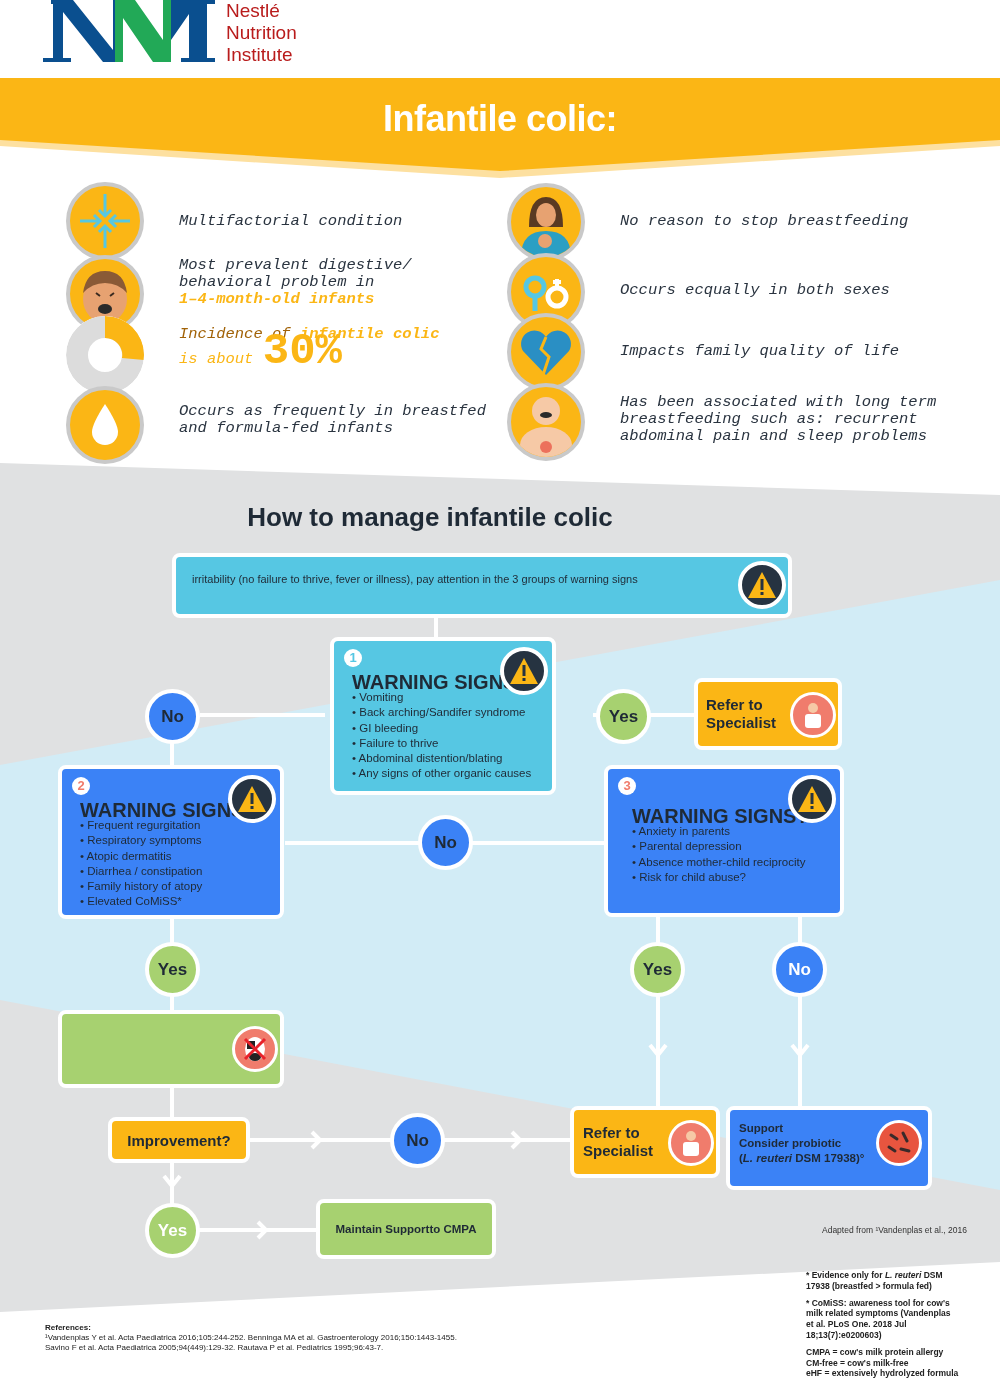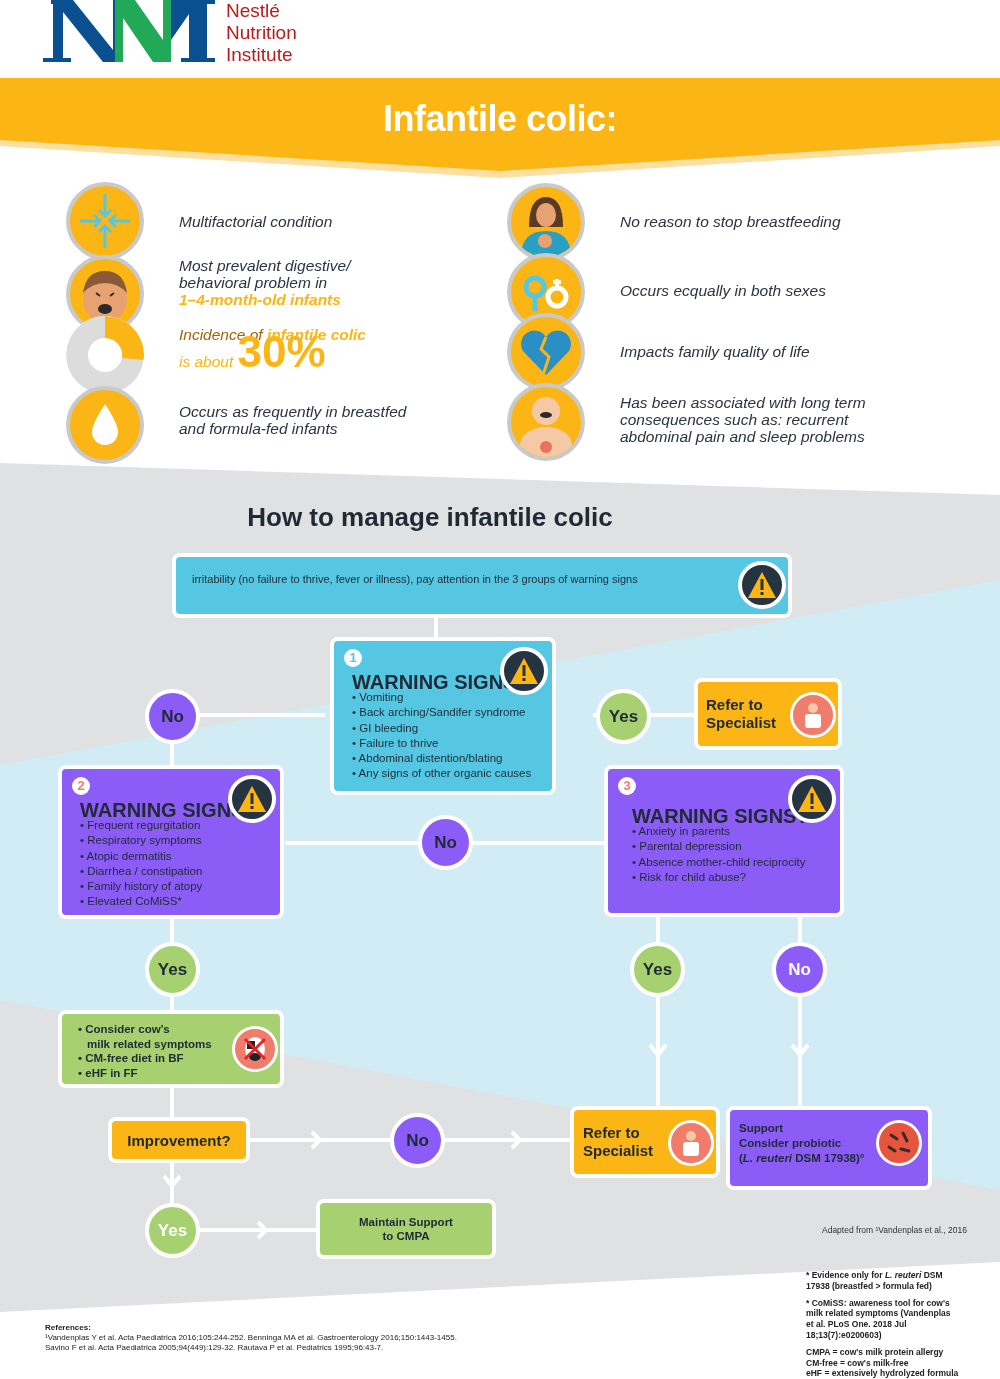--- a/index.html
+++ b/index.html
@@ -17,7 +17,7 @@
 
   
   .fact-icon { position: absolute; width: 78px; height: 78px; border-radius: 50%; background: #fbb615; border: 4px solid #c9c9c9; overflow: hidden; }
-  .fact-text { position: absolute; font-style: italic; font-size: 15.5px; line-height: 17px; color: #2a3440; }
+  .fact-text { position: absolute; font-style: italic; font-size: 15.5px; line-height: 17px; color: #2a3440; font-family: Liberation Mono, monospace; }
   .hl { color: #fbb615; font-weight: bold; }
   .big30 { color: #fbb615; font-weight: bold; font-size: 44px; font-style: normal; }
 

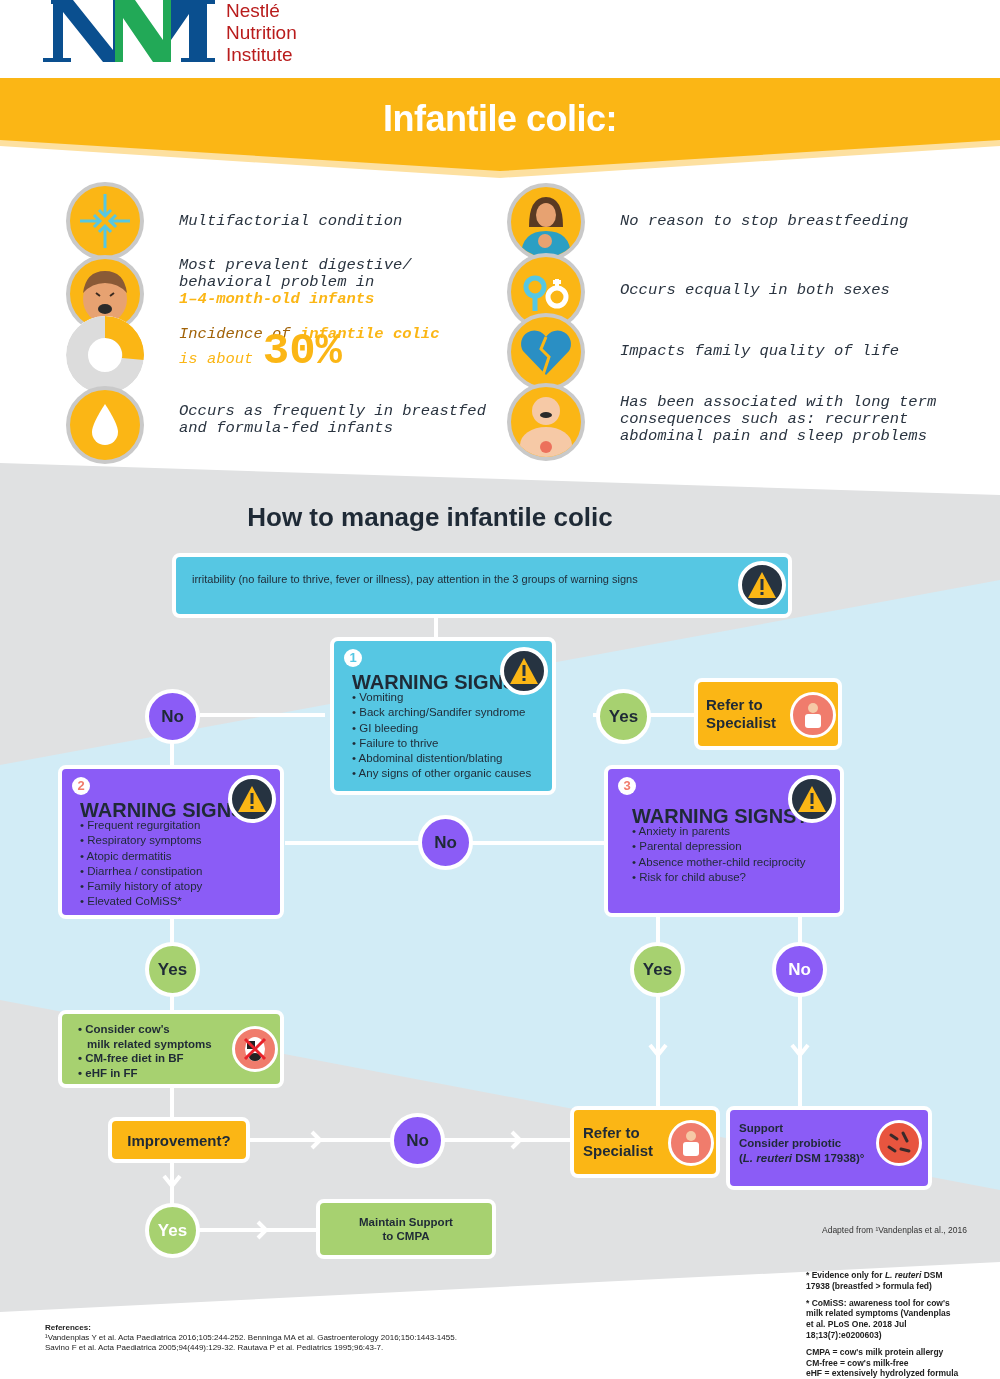--- a/index.html
+++ b/index.html
@@ -158,7 +158,7 @@
 </div>
 <div class="fact-text" style="left:620px;top:394px">
   <div>Has been associated with long term</div>
-  <div>consequences such as: recurrent</div>
+  <div>breastfeeding such as: recurrent</div>
   <div>abdominal pain and sleep problems</div>
 </div>
 

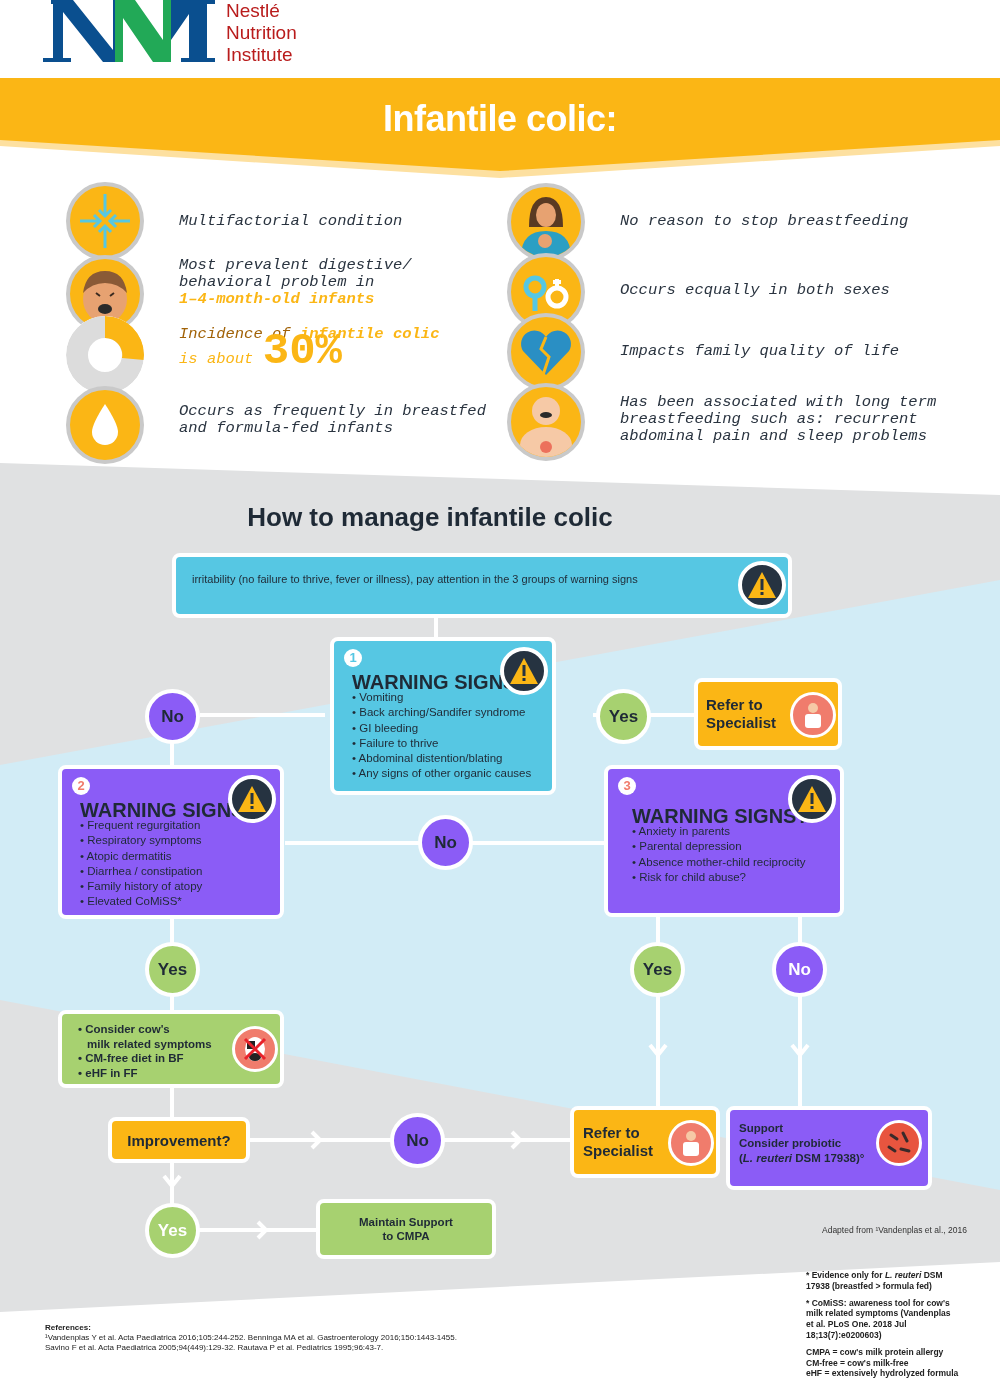--- a/index.html
+++ b/index.html
@@ -27,7 +27,7 @@
 
   .box { position: absolute; border: 4px solid #fff; border-radius: 8px; }
   .blue { background: #56c7e3; }
-  .coral { background: #8b5cf6; }
+  .coral { background: #3b82f6; }
   .yellow { background: #fbb615; }
   .green { background: #a7d170; }
 

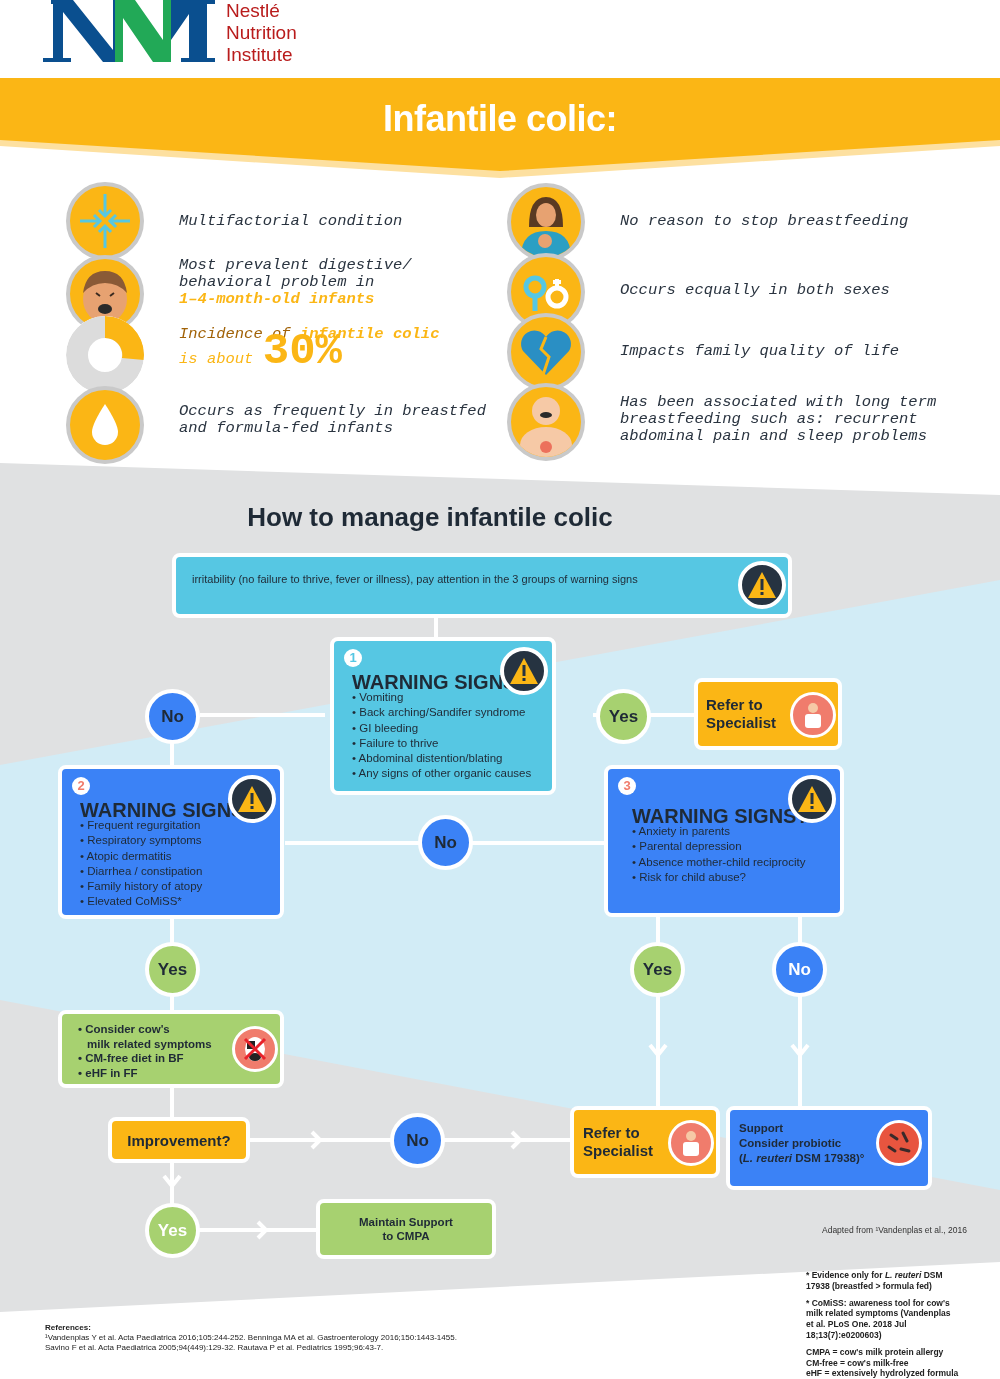--- a/index.html
+++ b/index.html
@@ -290,12 +290,6 @@
 <div class="circle coral" style="left:772px;top:942px;width:55px;height:55px;z-index:2;color:#fff">No</div>
 
 <div class="box green" style="left:58px;top:1010px;width:226px;height:78px;z-index:1">
-  <div class="abs" style="left:16px;top:8px;font-weight:bold;font-size:11.5px;line-height:14.5px">
-    <div>• <span>Consider cow's</span></div>
-    <div style="padding-left:9px">milk related symptoms</div>
-    <div>• <span>CM-free diet in BF</span></div>
-    <div>• <span>eHF in FF</span></div>
-  </div>
   <div class="doc-icon" style="left:170px;top:12px">
     <svg width="40" height="40" viewBox="0 0 40 40">
         <ellipse cx="20" cy="20" rx="10" ry="12" fill="#fff"></ellipse>

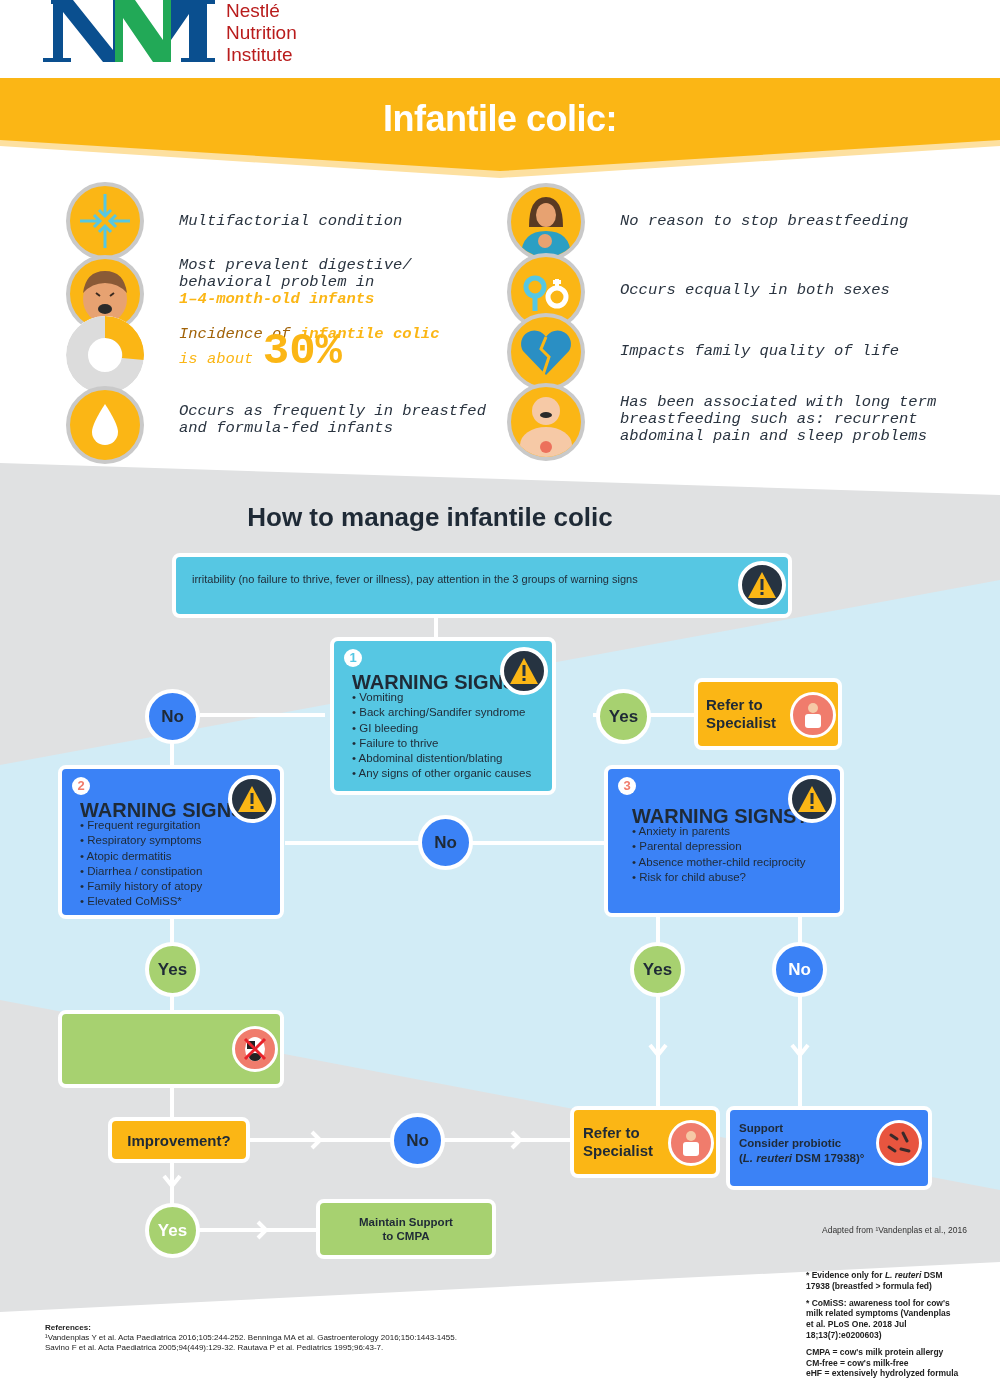--- a/index.html
+++ b/index.html
@@ -338,7 +338,7 @@
 
 <div class="circle green" style="left:145px;top:1203px;width:55px;height:55px;z-index:2;color:#fff">Yes</div>
 
-<div class="box green" style="left:316px;top:1199px;width:180px;height:60px;z-index:1;display:flex;flex-direction:column;align-items:center;justify-content:center;font-weight:bold;font-size:11.5px;line-height:14px">
+<div class="box green" style="left:316px;top:1199px;width:180px;height:60px;z-index:1;display:flex;flex-direction:row;align-items:center;justify-content:center;font-weight:bold;font-size:11.5px;line-height:14px">
   <div>Maintain Support</div>
   <div>to CMPA</div>
 </div>

